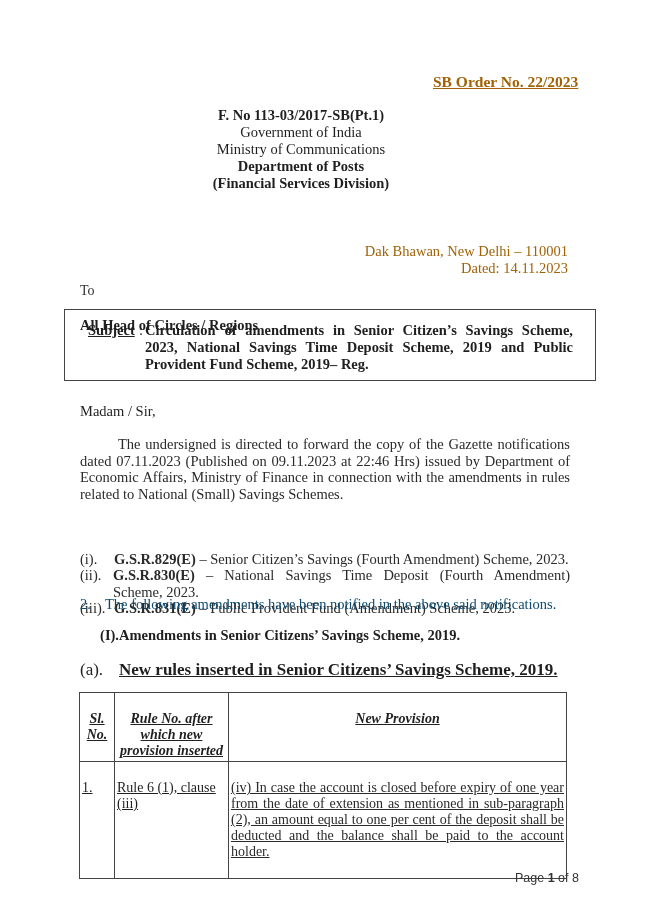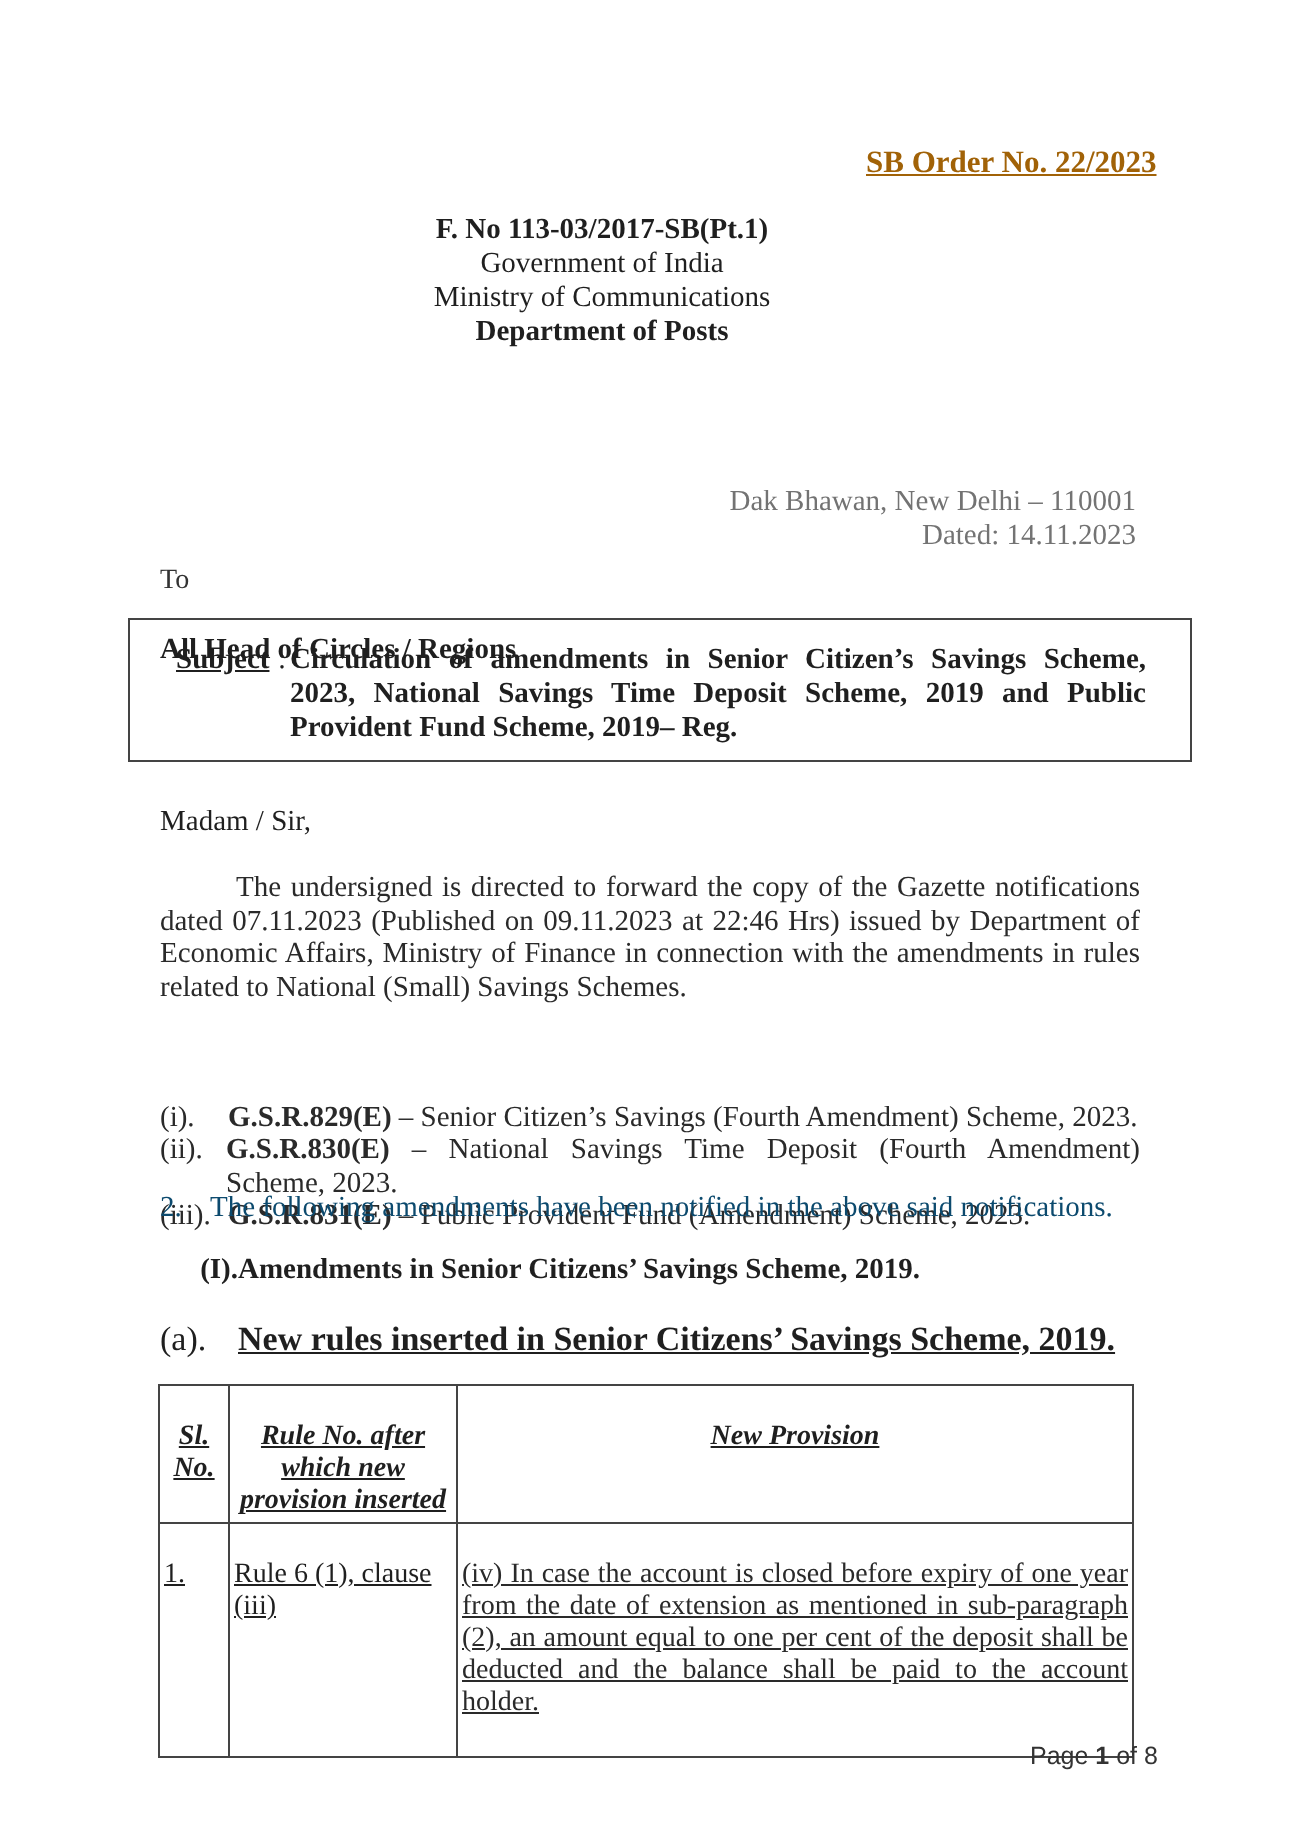--- a/index.html
+++ b/index.html
@@ -48,6 +48,7 @@
   <div>Government of India</div>
   <div>Ministry of Communications</div>
   <div class="b">Department of Posts</div>
+  <div class="b">(Financial Services Division)</div>
 </div>
 
 <div class="abs addr">

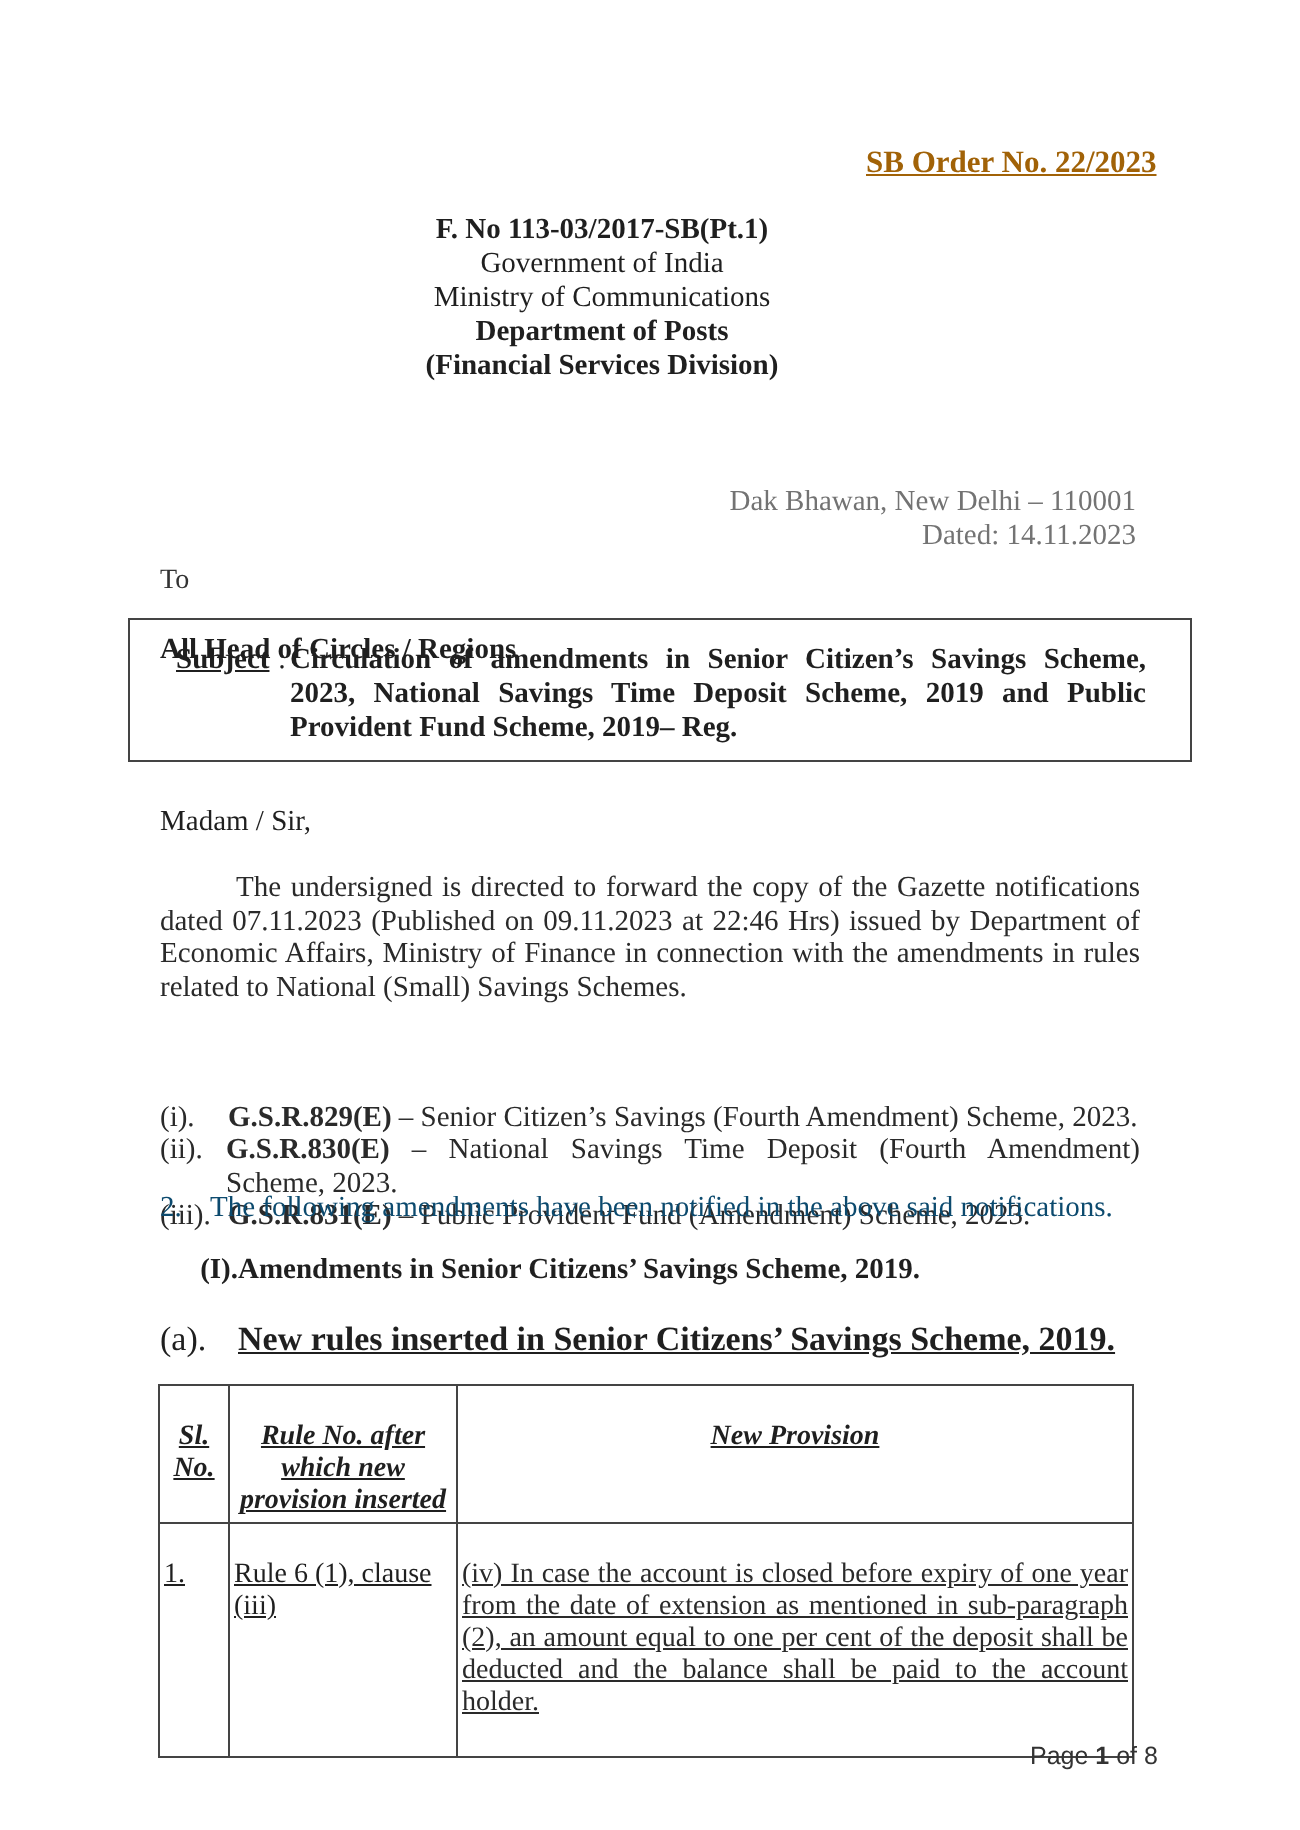--- a/index.html
+++ b/index.html
@@ -10,7 +10,7 @@
   .sb-order { left:433px; top:73px; font-size:15.5px; font-weight:bold; text-decoration:underline; color:#a16207; }
   .head { left:196px; width:210px; top:107px; text-align:center; font-size:14.5px; line-height:17px; }
   .head div { white-space:nowrap; }
-  .addr { right:82px; top:243px; text-align:right; font-size:14.5px; line-height:17px; color:#737373; }
+  .addr { right:82px; top:243px; text-align:right; font-size:14.5px; line-height:17px; color:#a16207; }
   .to { left:80px; top:283px; font-size:14px; color:#333; }
   .recipient { left:80px; top:317px; font-size:14.5px; font-weight:bold; }
   .subject-box { left:64px; top:309px; width:532px; height:72px; border:1.5px solid #444; box-sizing:border-box; }

